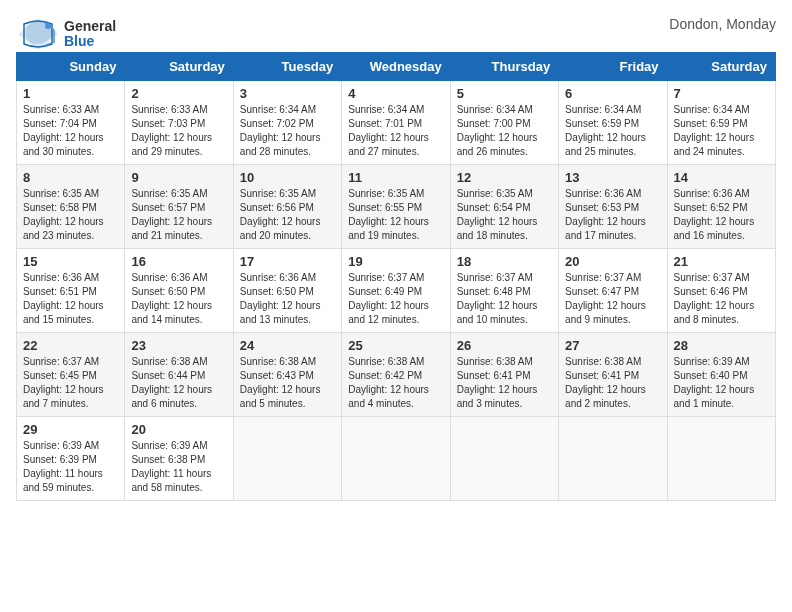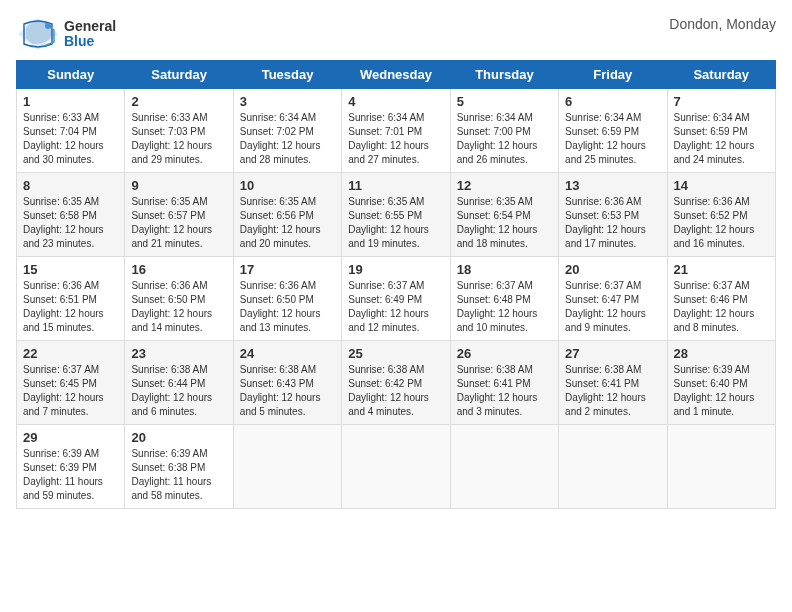--- a/index.html
+++ b/index.html
@@ -14,7 +14,7 @@
       display: flex;
       justify-content: space-between;
       align-items: flex-start;
-      margin-bottom: 8px;
+      margin-bottom: 0;
     }
     .logo {
       display: flex;

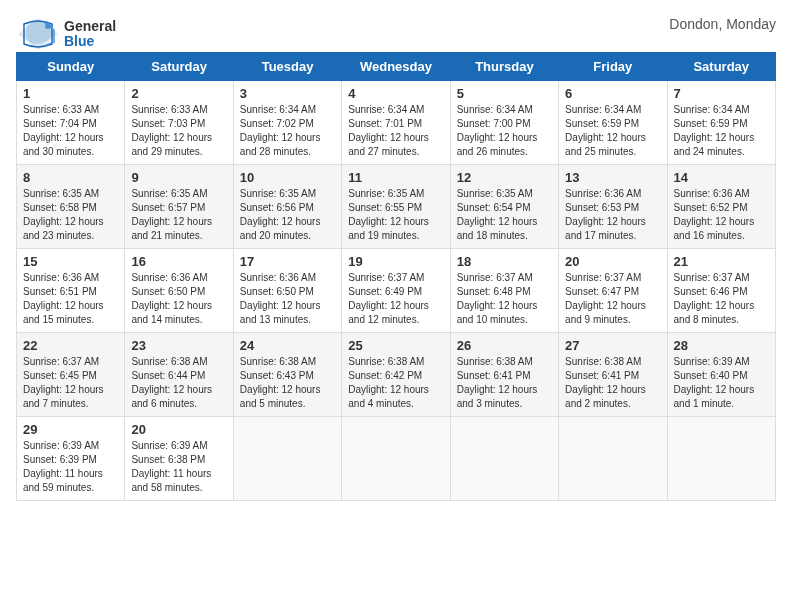--- a/index.html
+++ b/index.html
@@ -47,7 +47,7 @@
     .calendar th {
       background-color: #1a6ab5;
       color: #fff;
-      text-align: center;
+      text-align: right;
       padding: 6px 8px;
       font-size: 13px;
       font-weight: bold;

